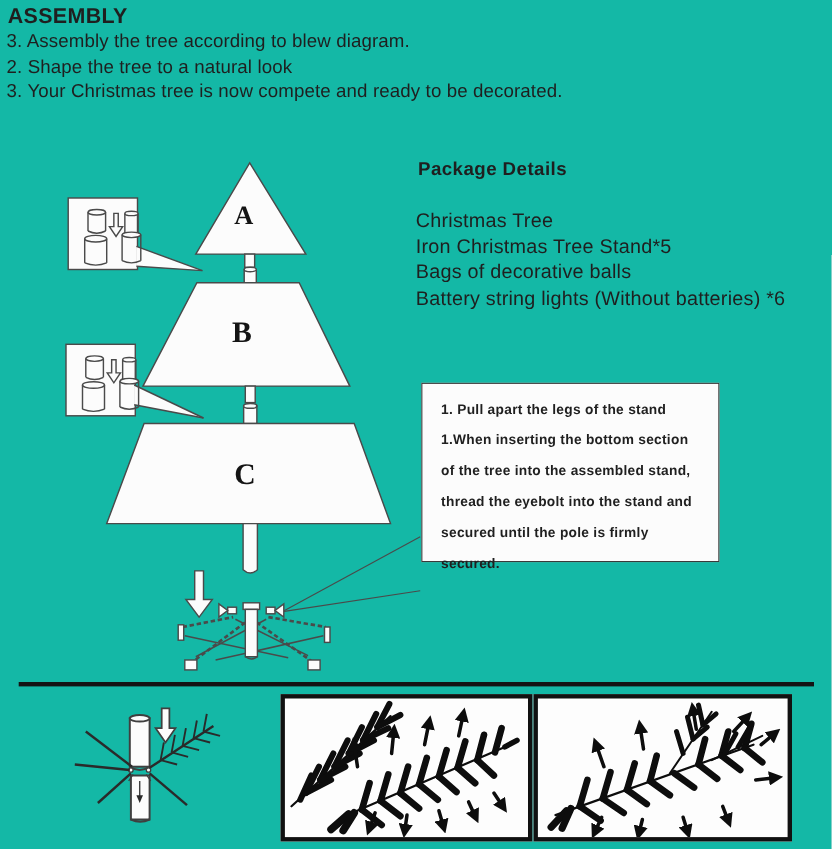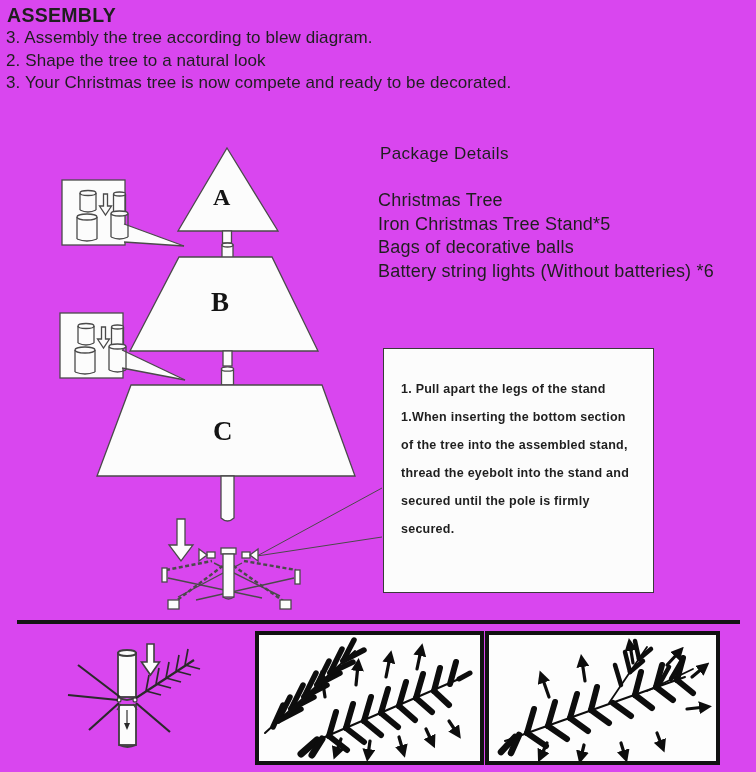--- a/index.html
+++ b/index.html
@@ -6,7 +6,7 @@
   .page{
     position:relative;
     width:756px;height:772px;
-    background:#d946ef;
+    background:#14b8a6;
     overflow:hidden;
     font-family:"Liberation Sans", sans-serif;
     color:#1f1f1f;

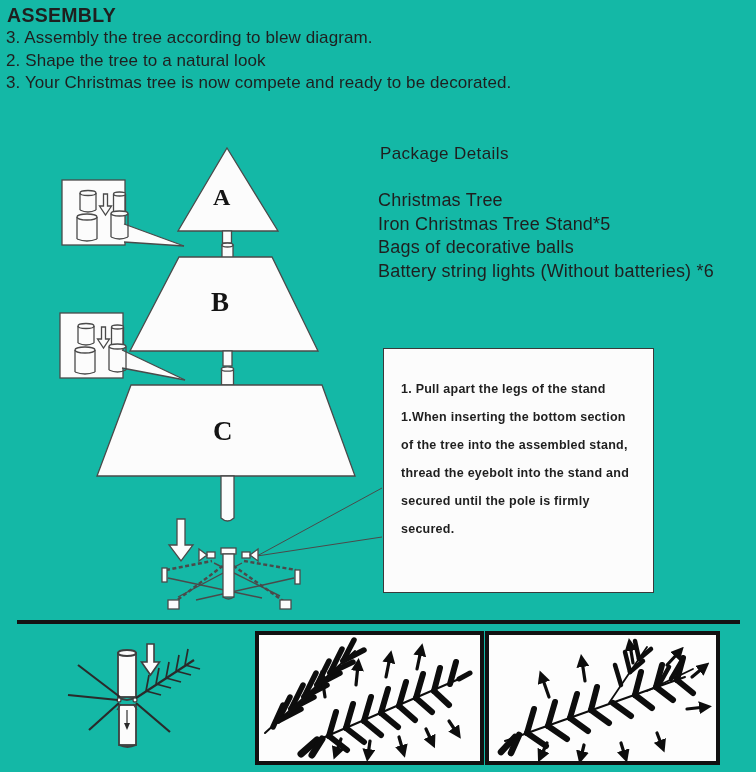--- a/index.html
+++ b/index.html
@@ -23,7 +23,7 @@
     position:absolute;left:378px;top:144px;width:378px;
   }
   .package-title{
-    font-size:17px;font-weight:normal;letter-spacing:.4px;
+    font-size:17px;font-weight:bold;letter-spacing:.4px;
     margin:0 0 25px 2px;
   }
   .package-items{font-size:18px;line-height:23.5px;letter-spacing:.2px;}

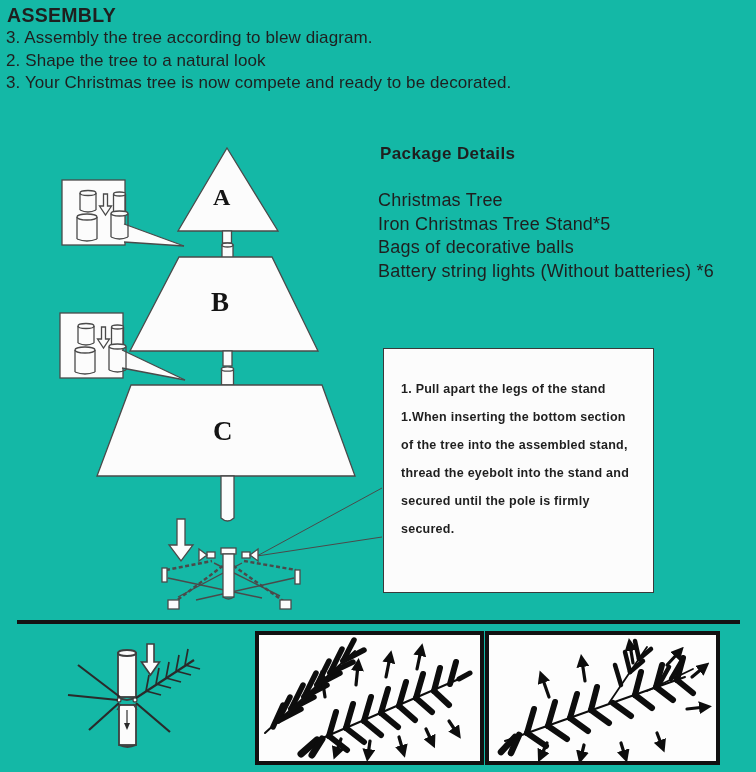--- a/index.html
+++ b/index.html
@@ -29,10 +29,10 @@
   .package-items{font-size:18px;line-height:23.5px;letter-spacing:.2px;}
   .note-box{
     position:absolute;left:383px;top:348px;
-    width:271px;height:245px;box-sizing:border-box;
+    width:271px;height:163px;box-sizing:border-box;
     border:1.6px solid #3a3a3a;
     background:#fcfcfc;
-    padding:26px 6px 0 17px;
+    padding:9px 6px 0 17px;
   }
   .note-box .line{
     font-size:12.5px;font-weight:bold;letter-spacing:.25px;

